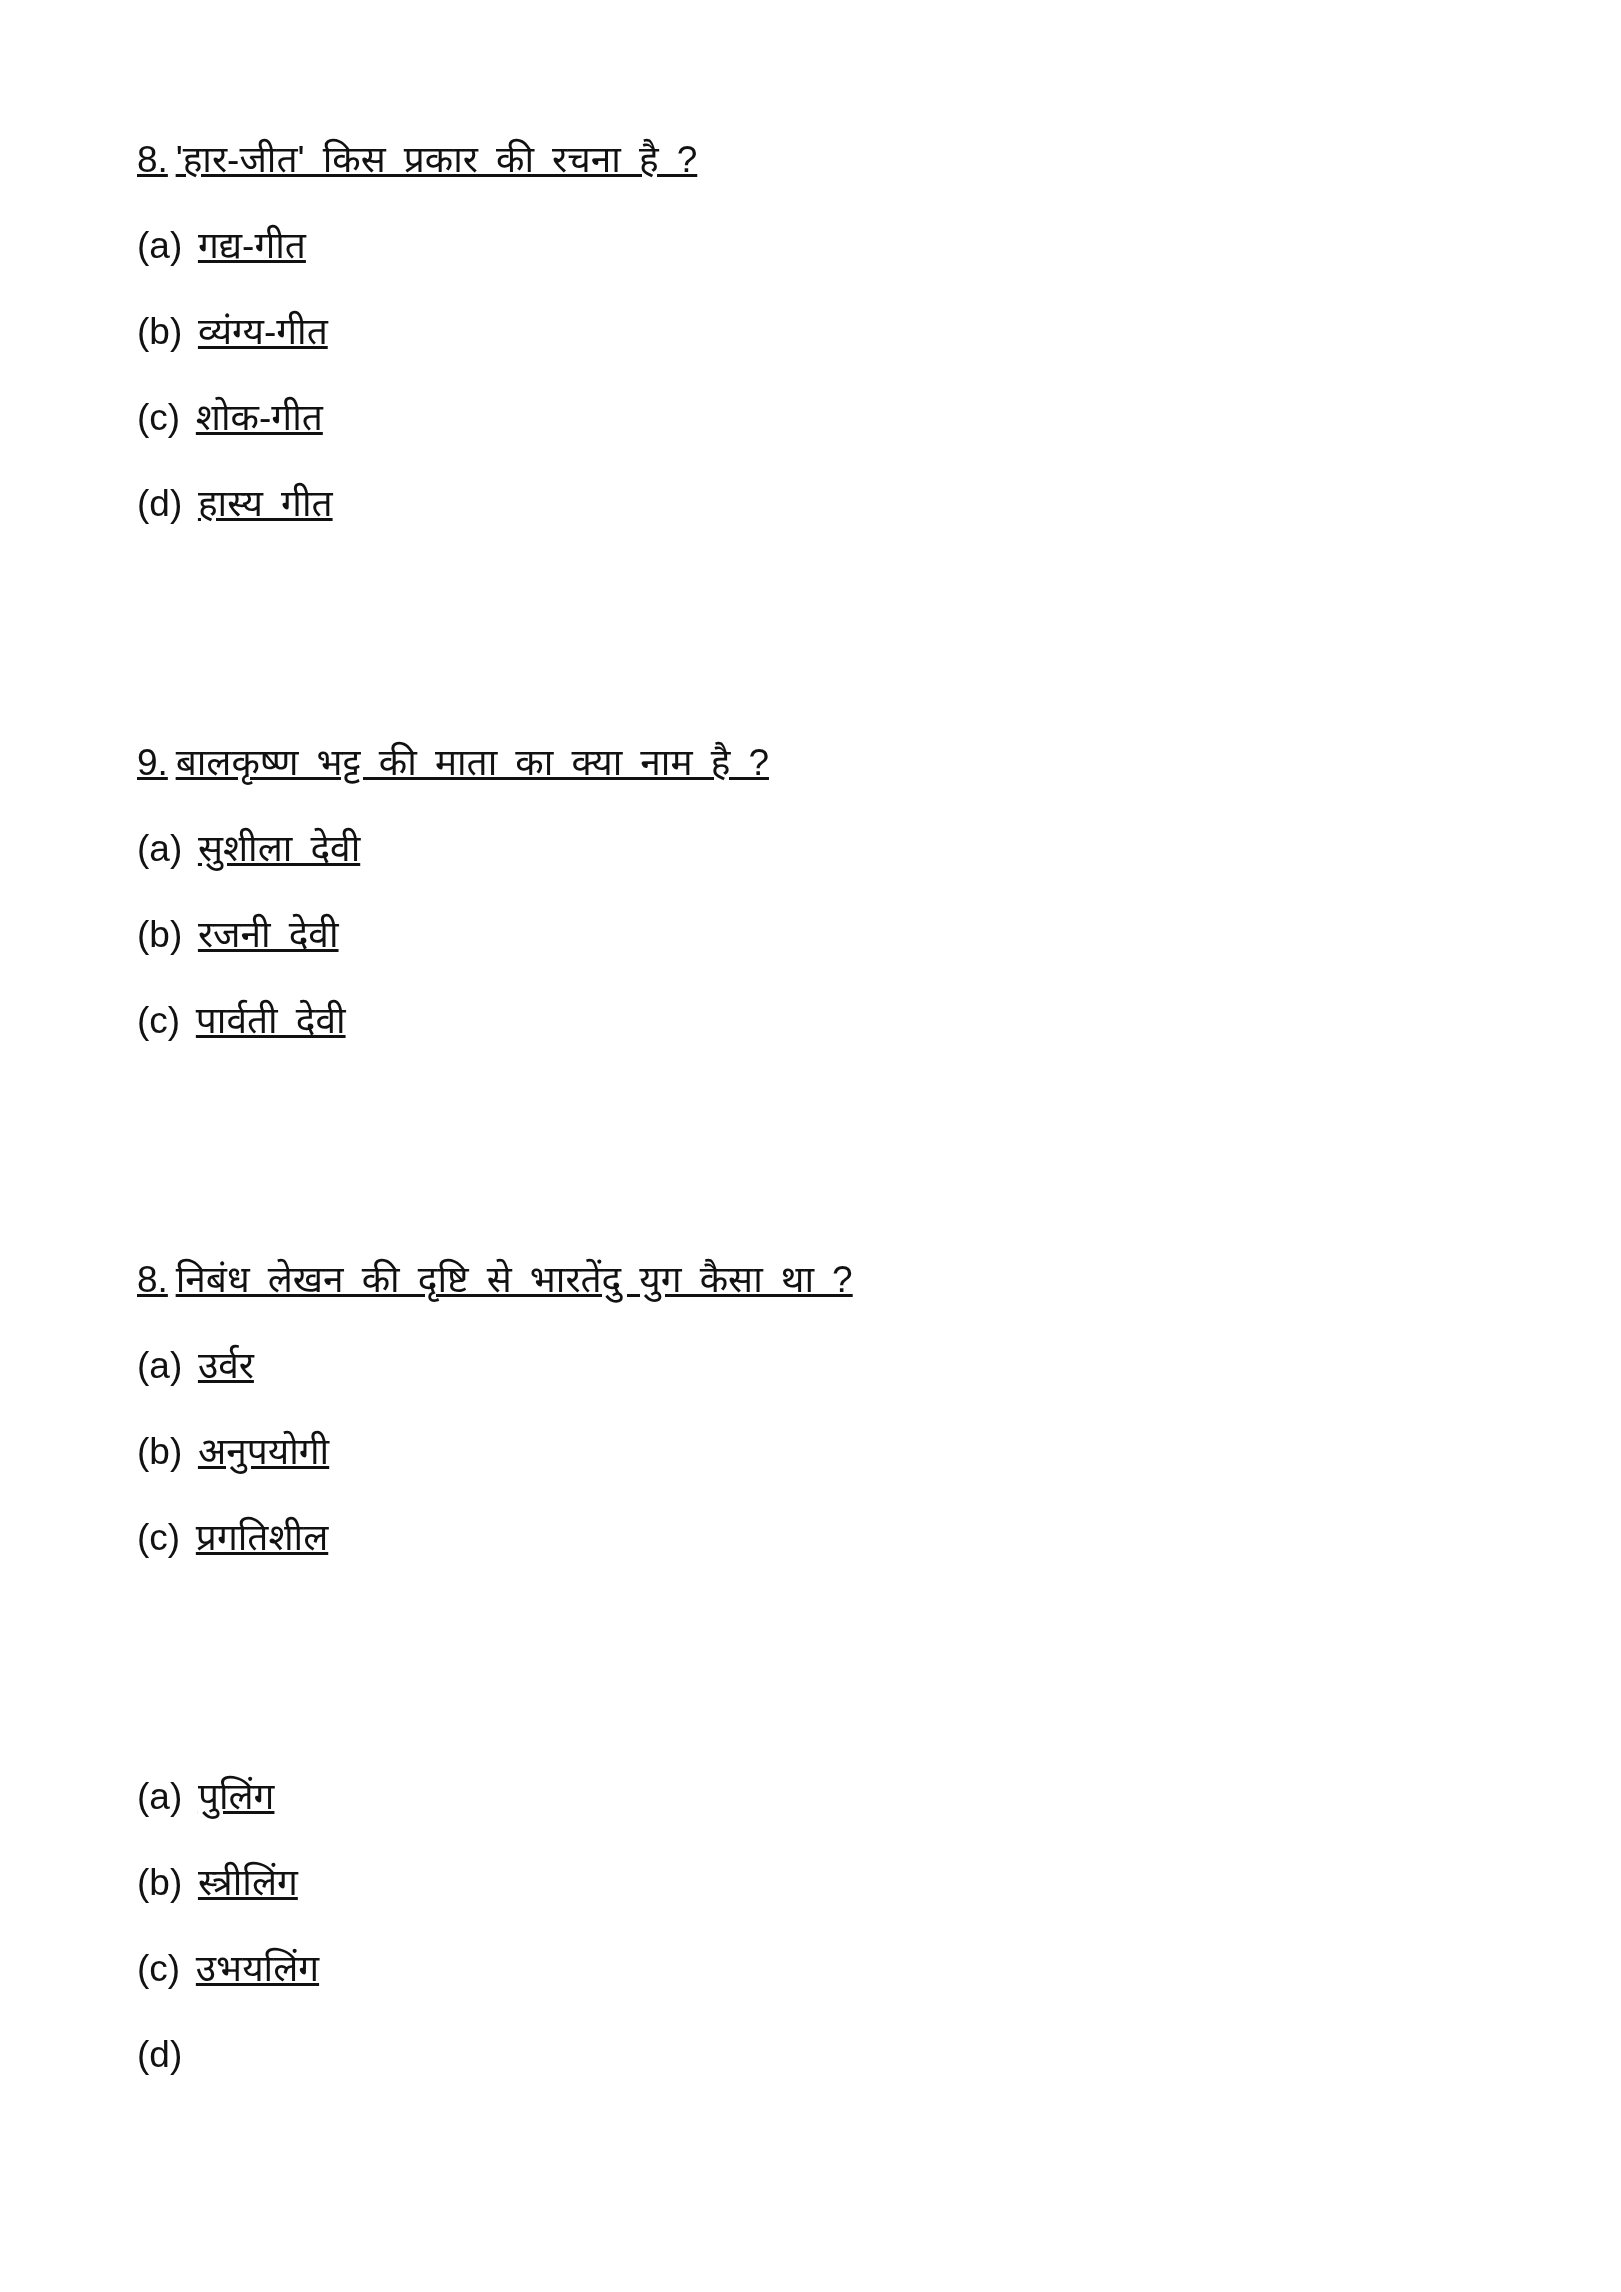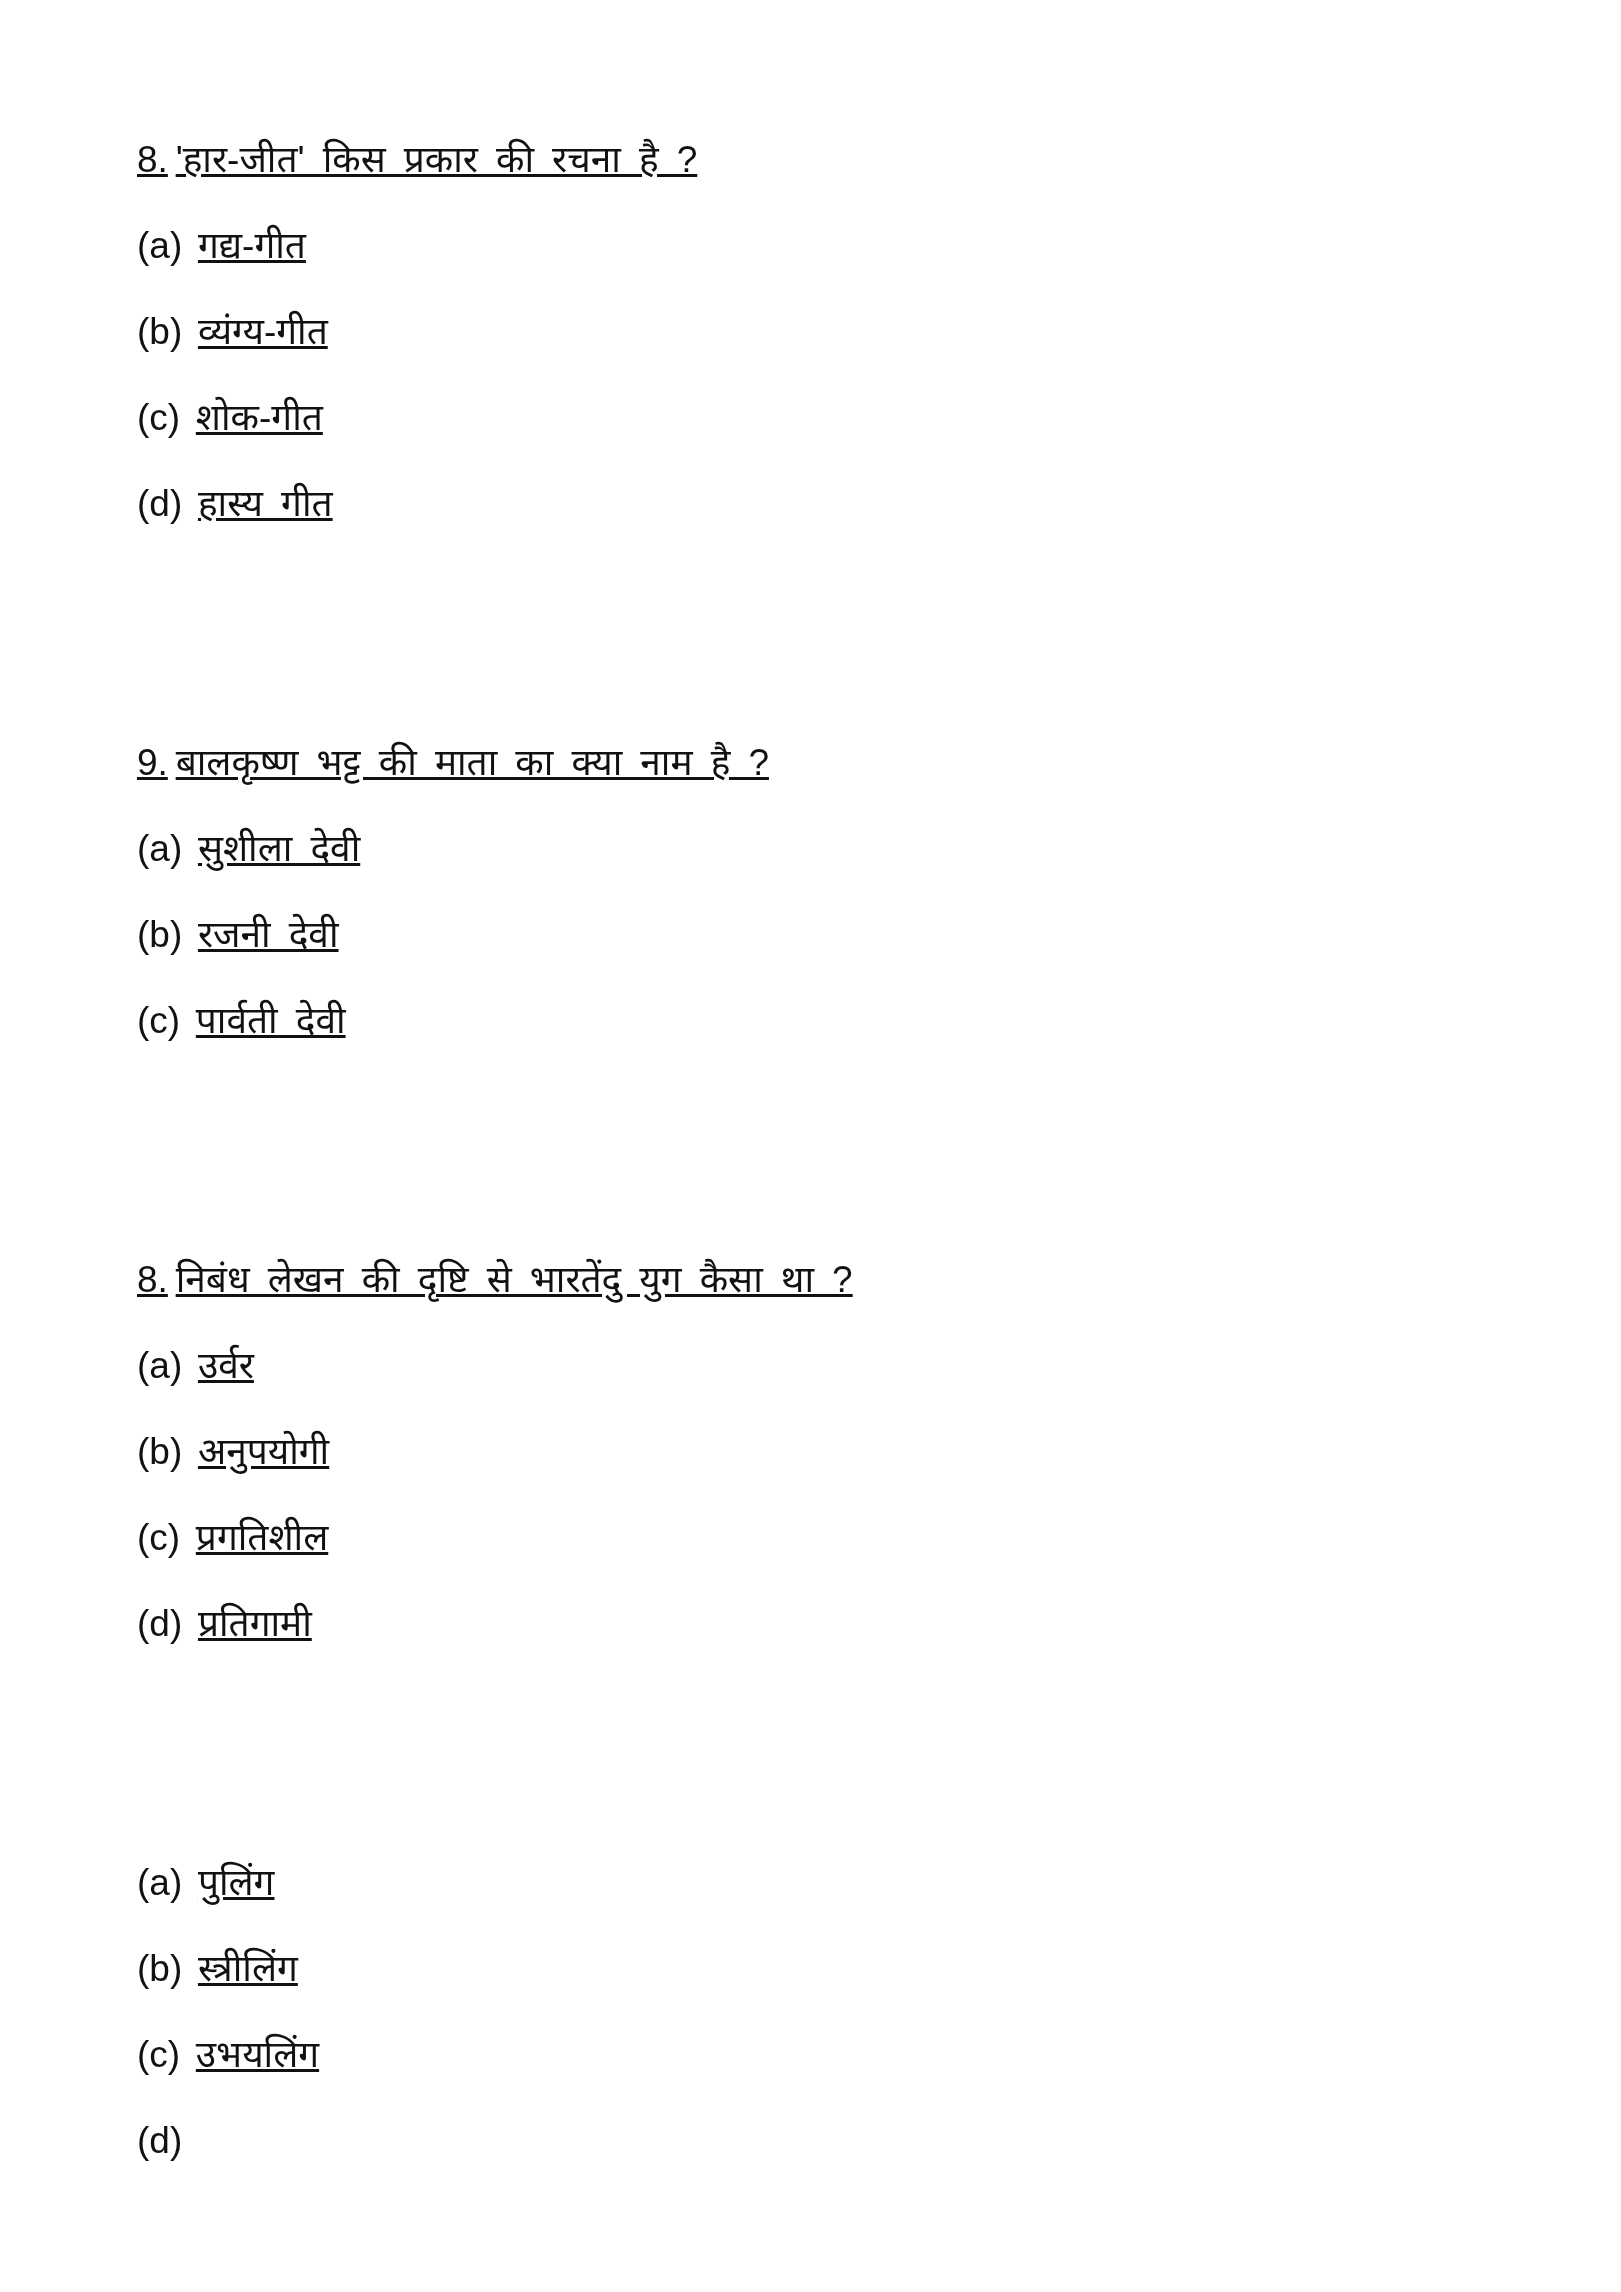--- a/index.html
+++ b/index.html
@@ -91,9 +91,6 @@
     <div class="line">
       <span class="opt-label">(c)</span><span>प्रगतिशील</span>
     </div>
-    <div class="line">
-      <span class="opt-label">(d)</span><span>प्रतिगामी</span>
-    </div>
   </div>
 
   <div class="question-block">

